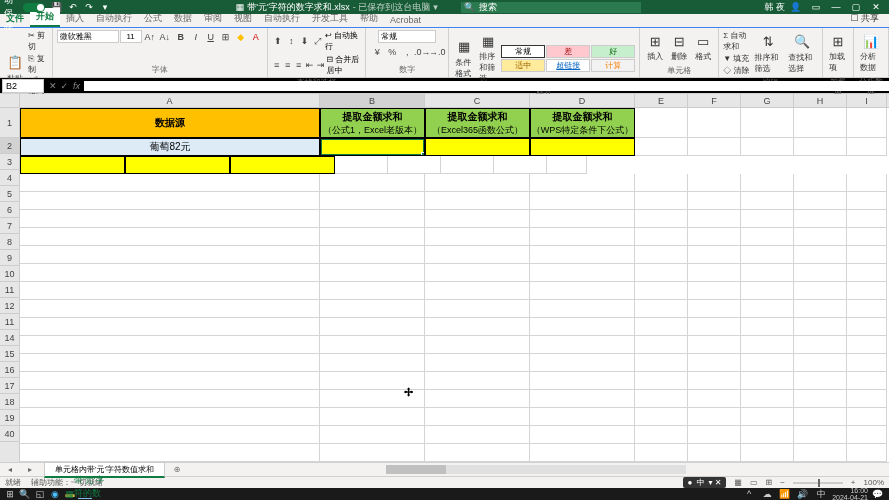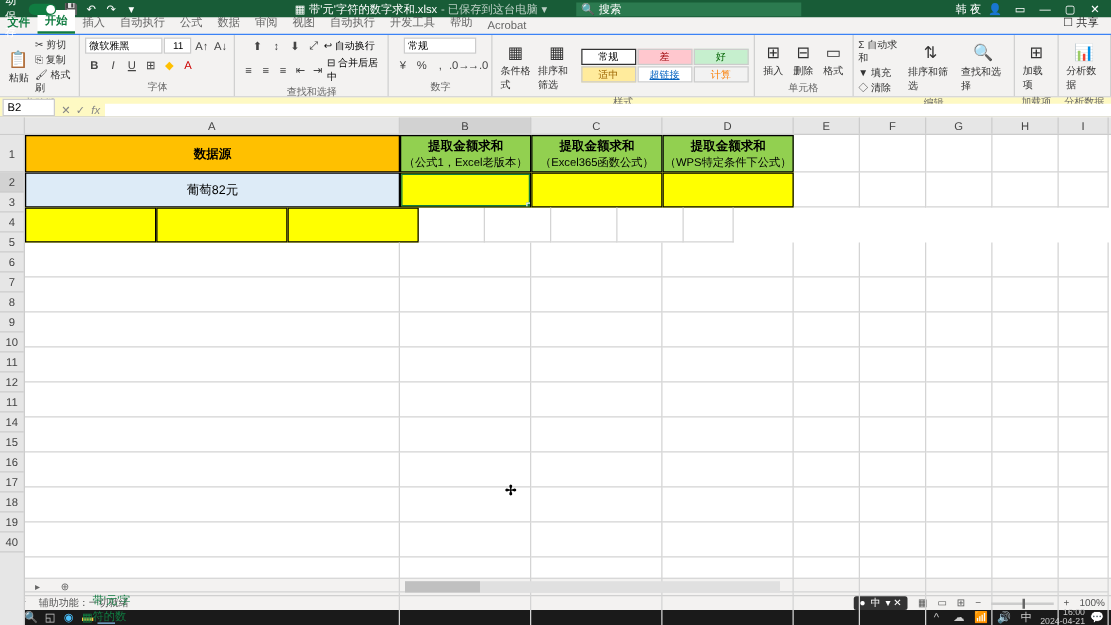--- a/index.html
+++ b/index.html
@@ -165,7 +165,7 @@
     <div class="group-label">剪贴板</div>
   </div>
   <div class="group">
-    <div class="group-content" style="flex-direction:column;align-items:flex-start;gap:2px">
+    <div class="group-content" style="align-items:flex-start;gap:2px">
       <div class="small-row">
         <input class="font-select" value="微软雅黑" style="">
         <input class="size-select" value="11" style="">

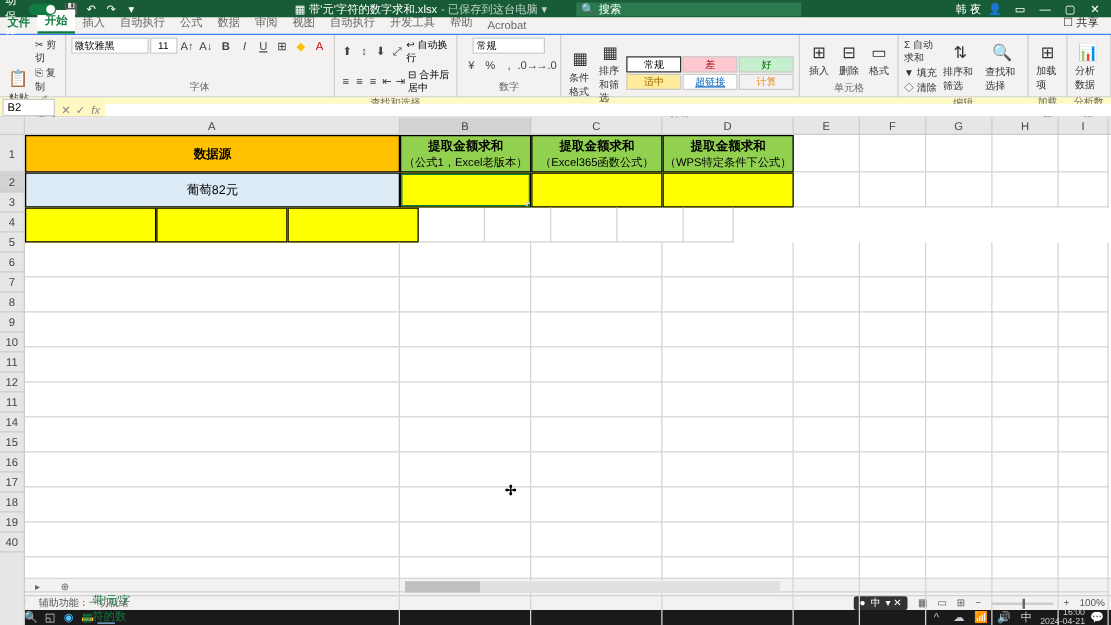--- a/index.html
+++ b/index.html
@@ -43,7 +43,7 @@
 .sc-link { background: #fff; color: #0563c1; text-decoration: underline; }
 .sc-calc { background: #f2f2f2; color: #fa7d00; }
 
-.formula-bar { height: 16px; background: #fef9c3; border-bottom: 1px solid #d0d0d0; display: flex; align-items: flex-end; }
+.formula-bar { height: 16px; background: #000000; border-bottom: 1px solid #d0d0d0; display: flex; align-items: center; }
 .name-box { width: 42px; height: 14px; border: 1px solid #ccc; margin-left: 2px; background: #fff; font-size: 9px; padding: 0 3px; }
 .fb-btns { display: flex; gap: 4px; padding: 0 5px; color: #888; font-size: 9px; }
 .fx-label { color: #888; font-style: italic; font-size: 9px; padding-right: 4px; }

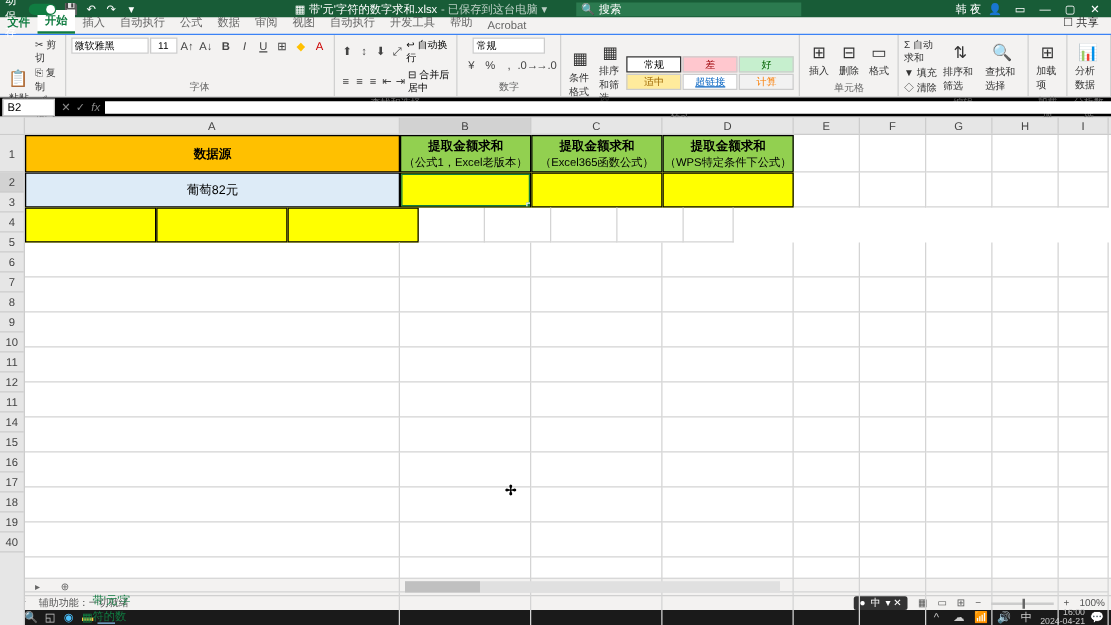--- a/index.html
+++ b/index.html
@@ -62,7 +62,7 @@
 .row-hdr.tall { height: 30px; }
 
 .cells { position: relative; flex: 1; }
-.cell-row { display: flex; height: 28px; }
+.cell-row { display: flex; height: 18px; }
 .cell-row.tall { height: 30px; }
 .cell { border-right: 1px solid #d4d4d4; border-bottom: 1px solid #d4d4d4; display: flex; align-items: center; justify-content: center; font-size: 10px; color: #000; overflow: hidden; white-space: nowrap; }
 

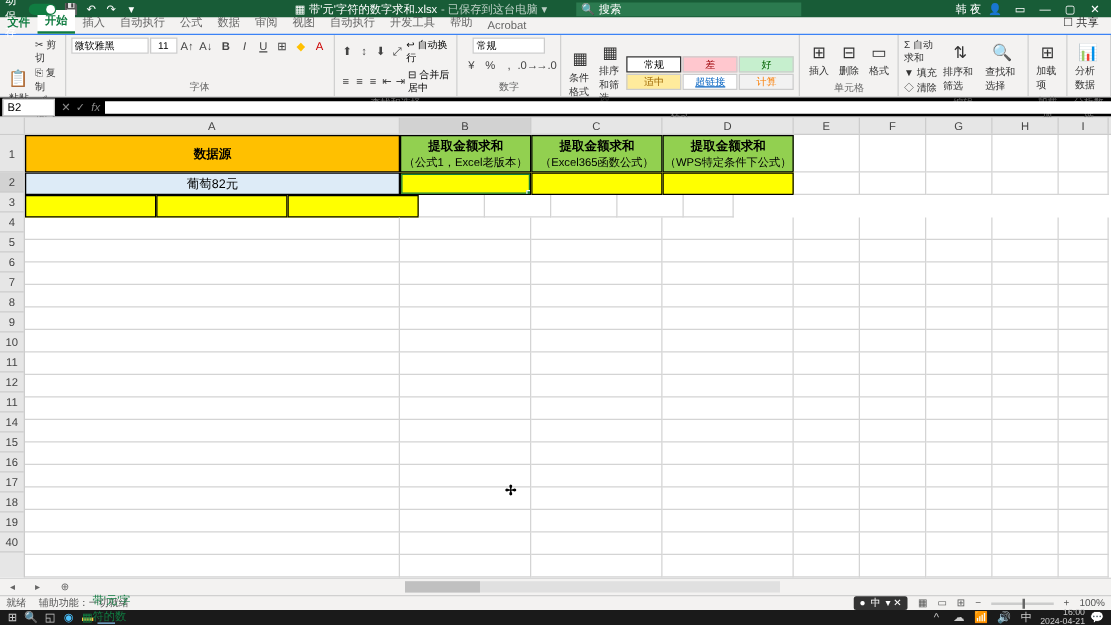--- a/index.html
+++ b/index.html
@@ -579,6 +579,7 @@
 <div class="sheet-tabs">
   <span class="tab-nav">◂</span>
   <span class="tab-nav">▸</span>
+  <span class="sheet-tab">单元格内带'元'字符数值求和</span>
   <span class="add-sheet">⊕</span>
   <div class="hscroll">
       <div class="hscroll-track">

